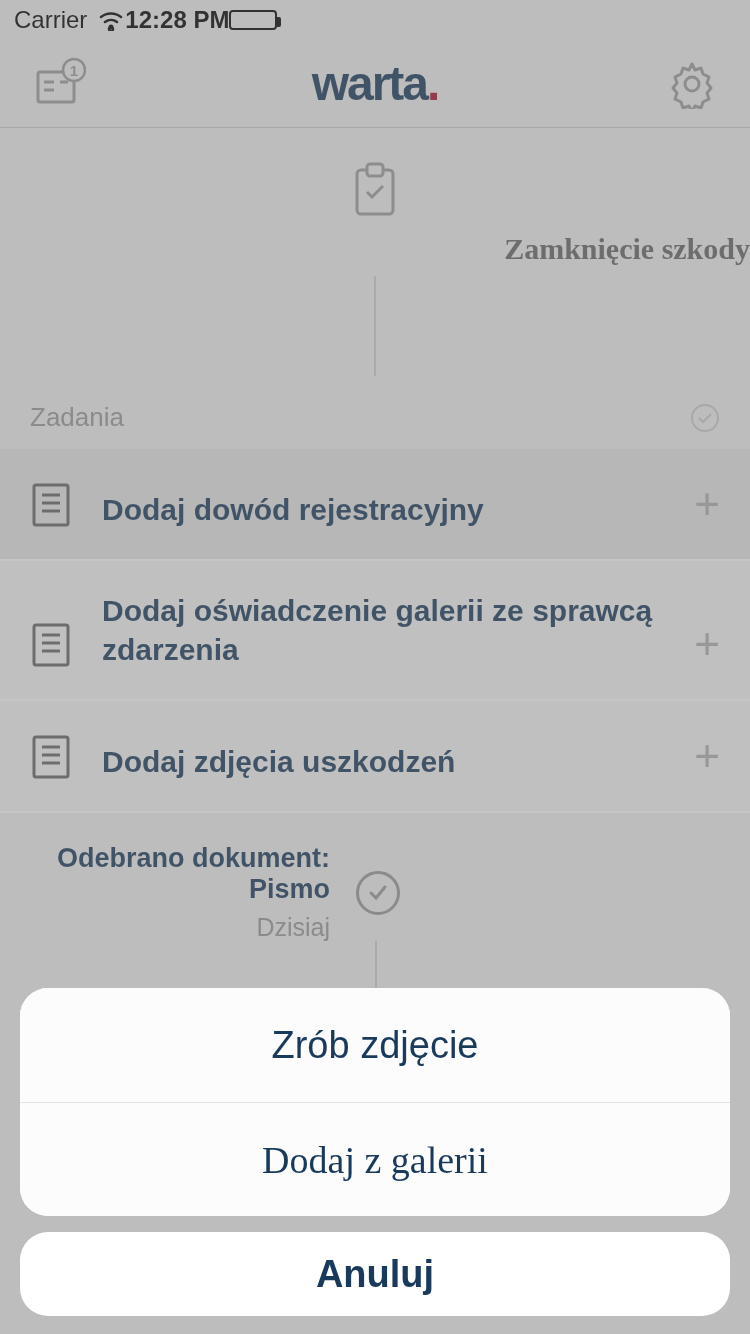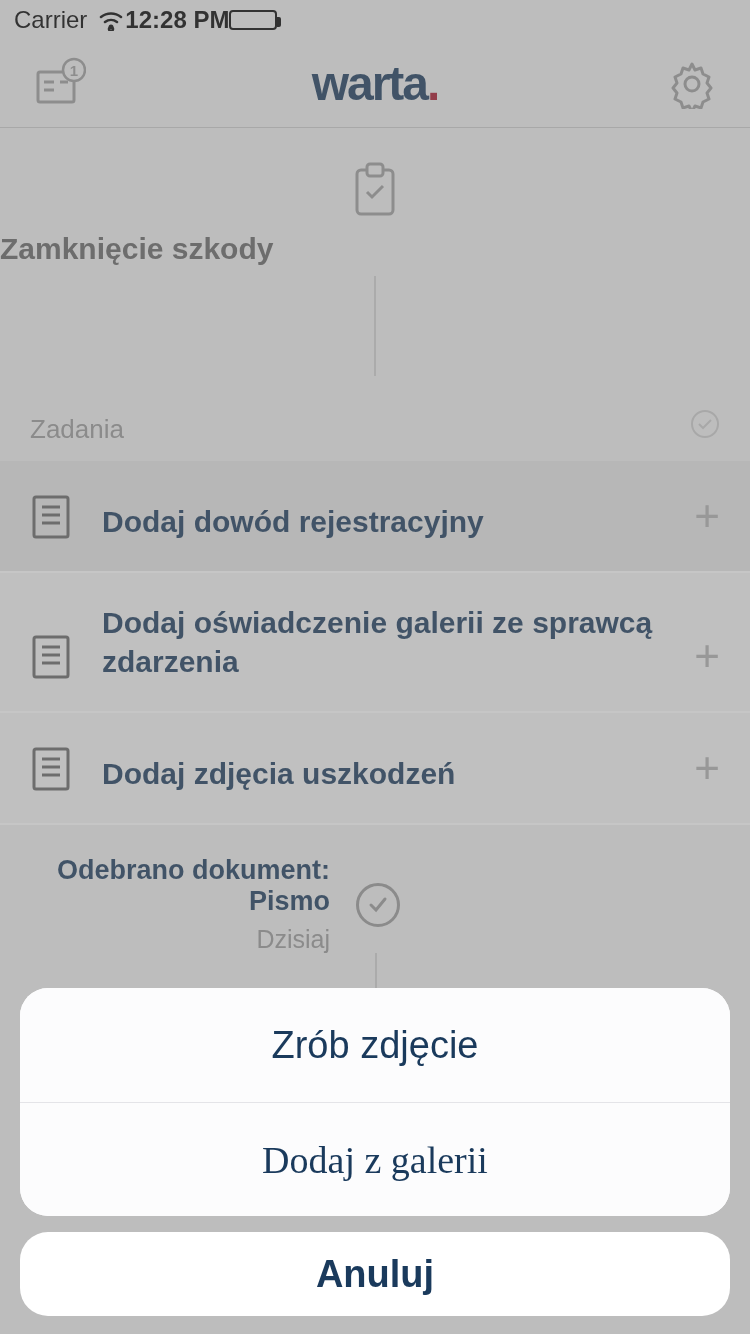--- a/index.html
+++ b/index.html
@@ -27,7 +27,7 @@
     .logo { font-size: 48px; font-weight: 900; color: #1a3a5c; letter-spacing: -2px; }
     .logo-dot { color: #a8132a; }
     .nav-icon { width: 56px; height: 56px; display: flex; align-items: center; justify-content: center; color: #9e9e9e; }
-    .timeline-header { text-align: left; padding: 30px 0 10px; position: relative; }
+    .timeline-header { text-align: right; padding: 30px 0 10px; position: relative; font-family: Liberation Serif, serif; }
     .timeline-title { font-size: 30px; font-weight: 600; color: #666; margin-top: 12px; }
     .timeline-line { width: 2px; height: 100px; background: #d0d0d0; margin: 10px auto 0; }
     .section-header { display: flex; align-items: center; justify-content: space-between; padding: 16px 30px; }

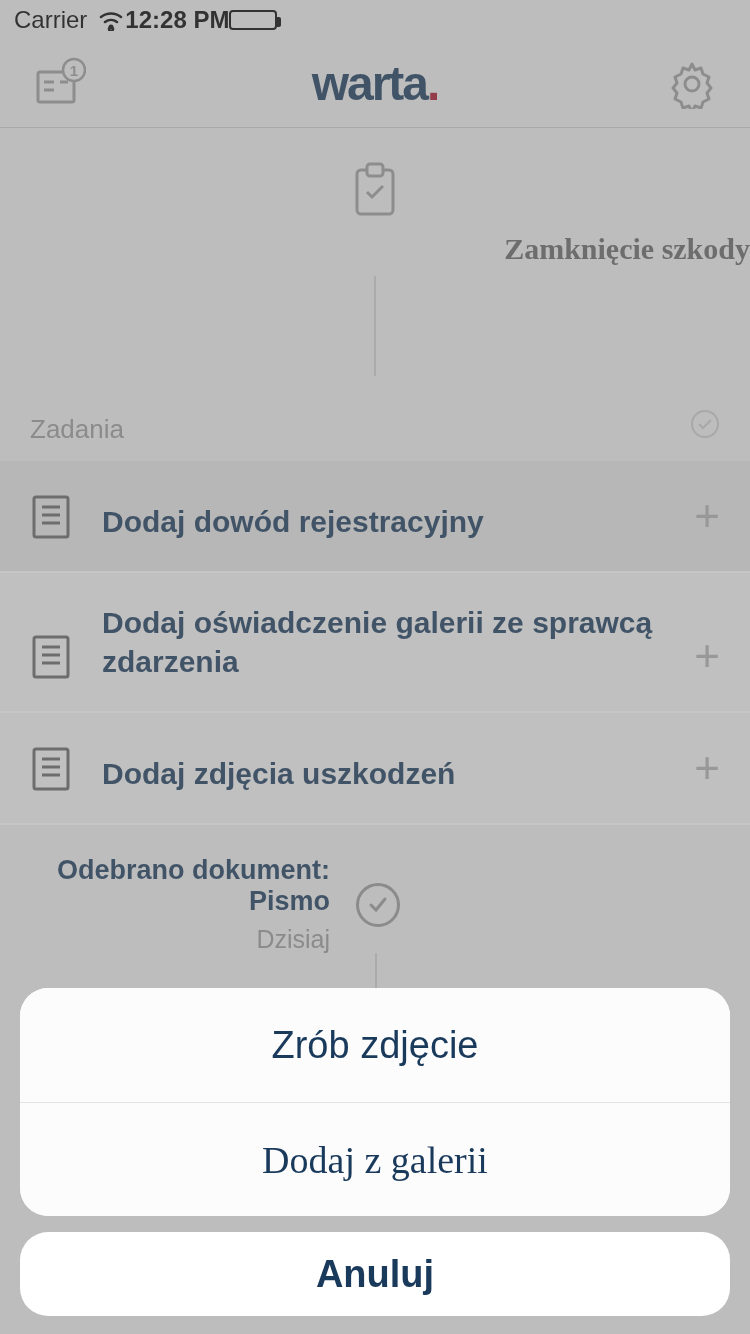--- a/index.html
+++ b/index.html
@@ -31,7 +31,7 @@
     .timeline-title { font-size: 30px; font-weight: 600; color: #666; margin-top: 12px; }
     .timeline-line { width: 2px; height: 100px; background: #d0d0d0; margin: 10px auto 0; }
     .section-header { display: flex; align-items: center; justify-content: space-between; padding: 16px 30px; }
-    .section-title { font-size: 26px; color: #999; margin-top: 12px; }
+    .section-title { font-size: 26px; color: #999; }
     .section-check { color: #ccc; }
     .task { display: flex; align-items: flex-end; padding: 30px; background: #f5f5f5; border-bottom: 2px solid #fff; gap: 30px; }
     .task.active { background: #e5e5e5; }

